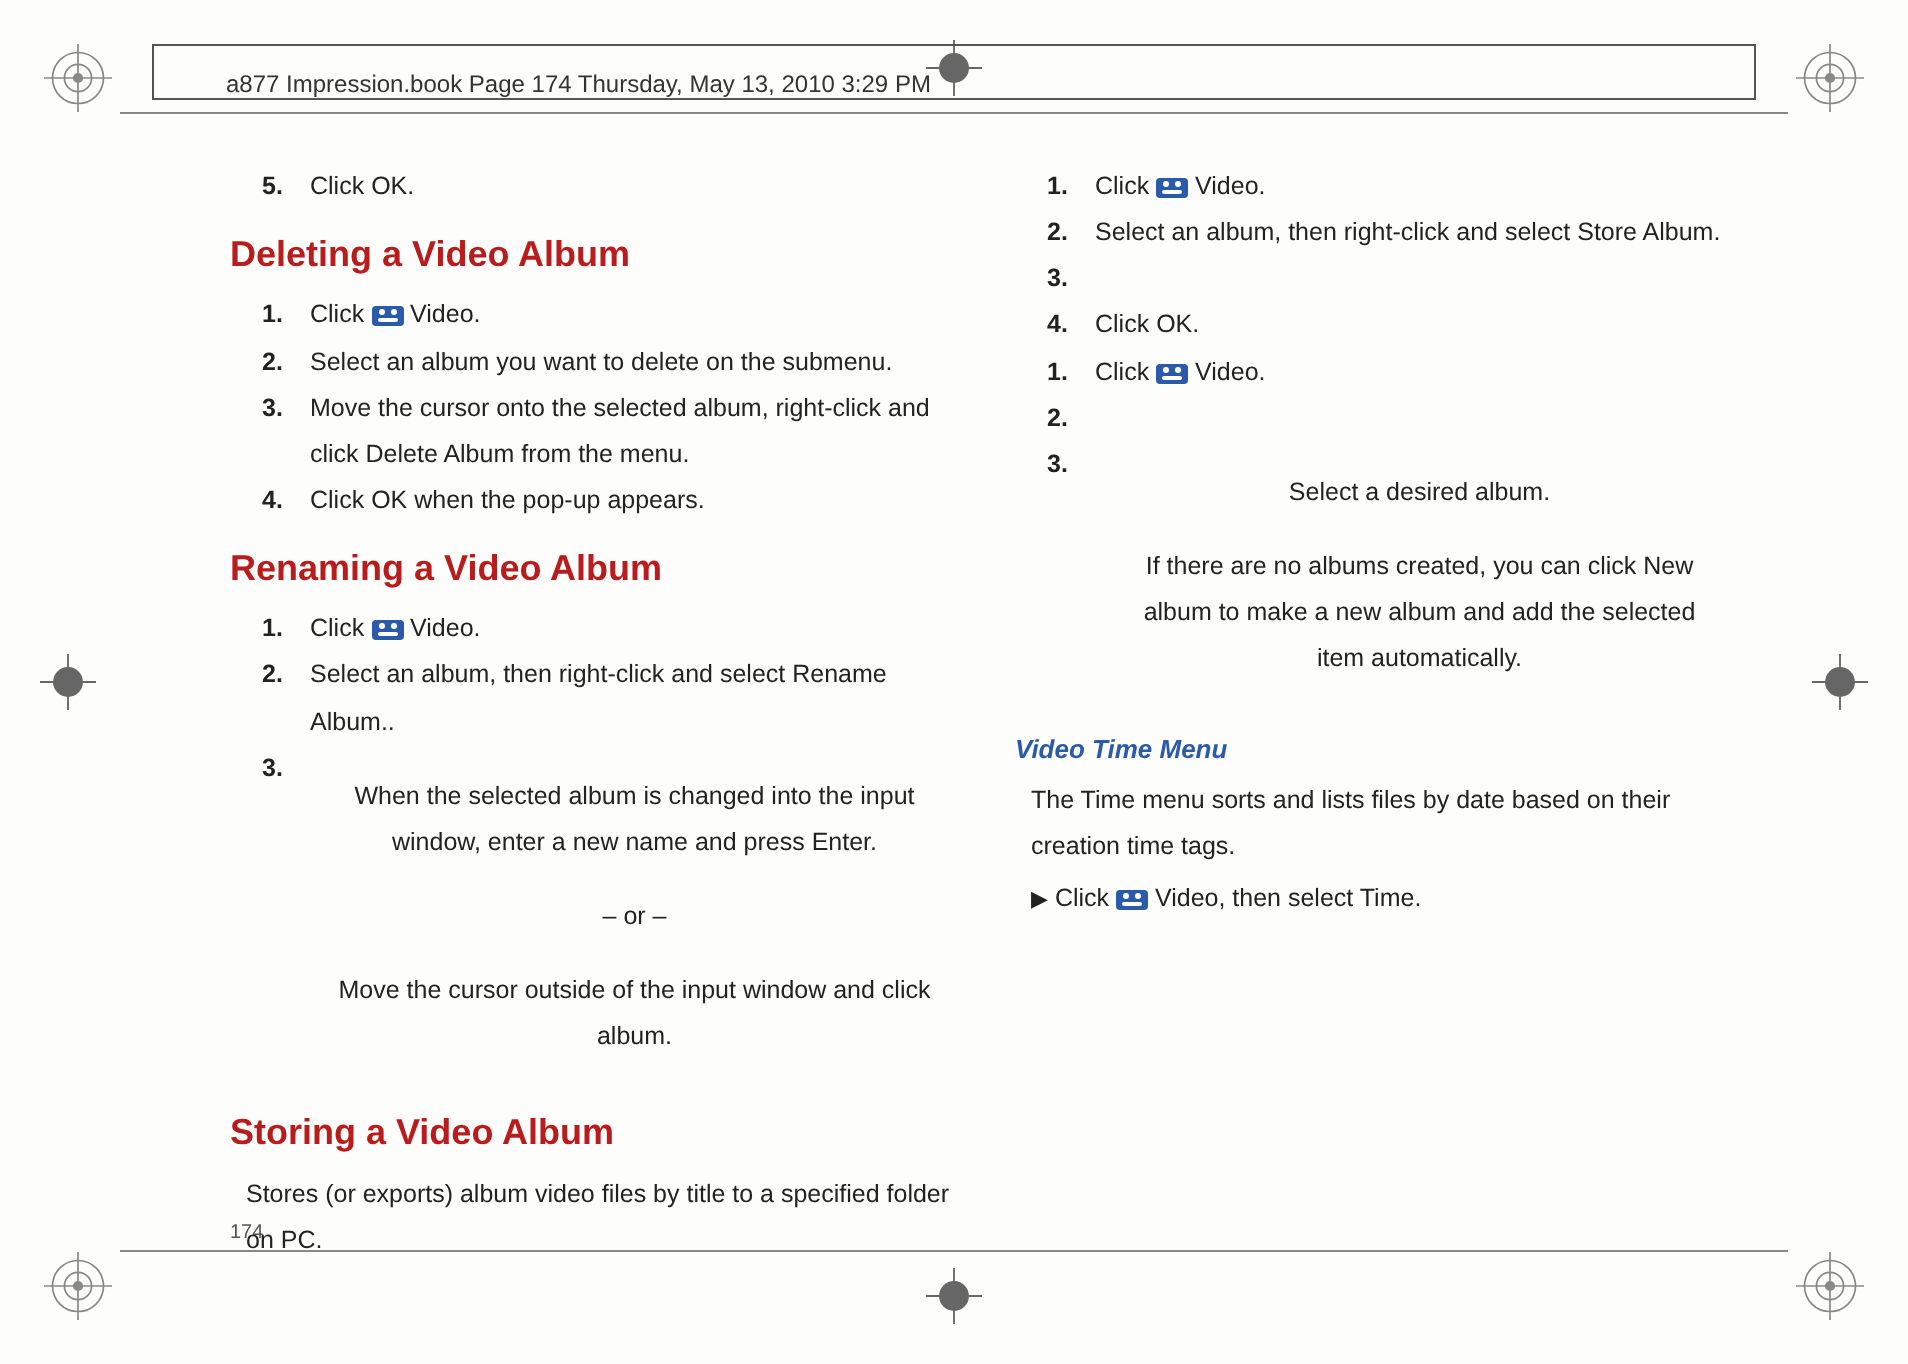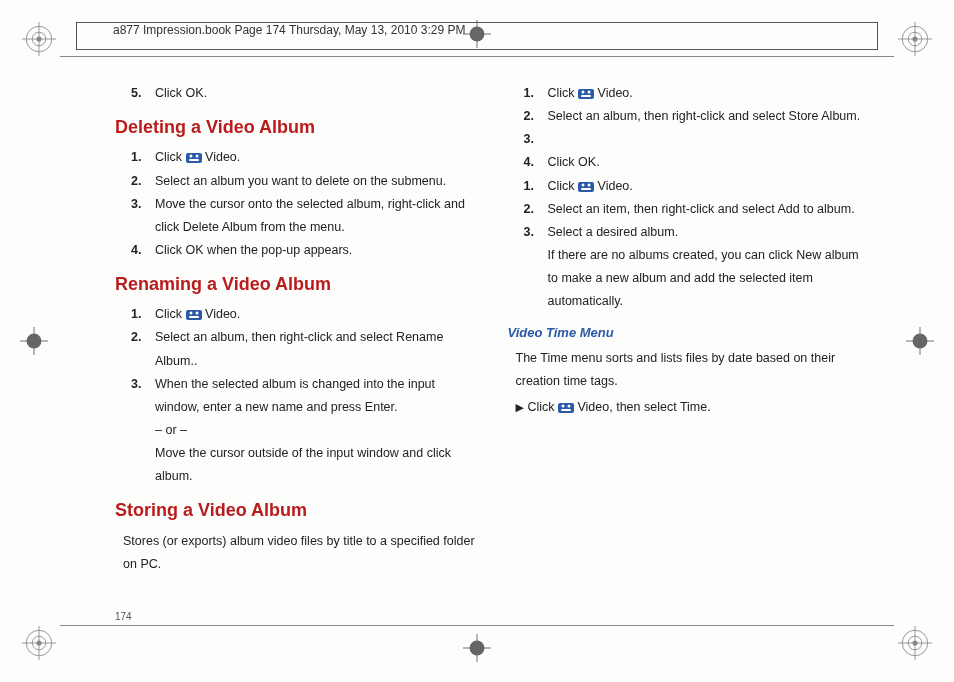--- a/index.html
+++ b/index.html
@@ -39,7 +39,7 @@
     height: 28px;
     border: 1px solid #555;
     display: flex;
-    align-items: flex-start;
+    align-items: flex-end;
     padding-left: 36px;
     font-size: 12px;
     color: #333;

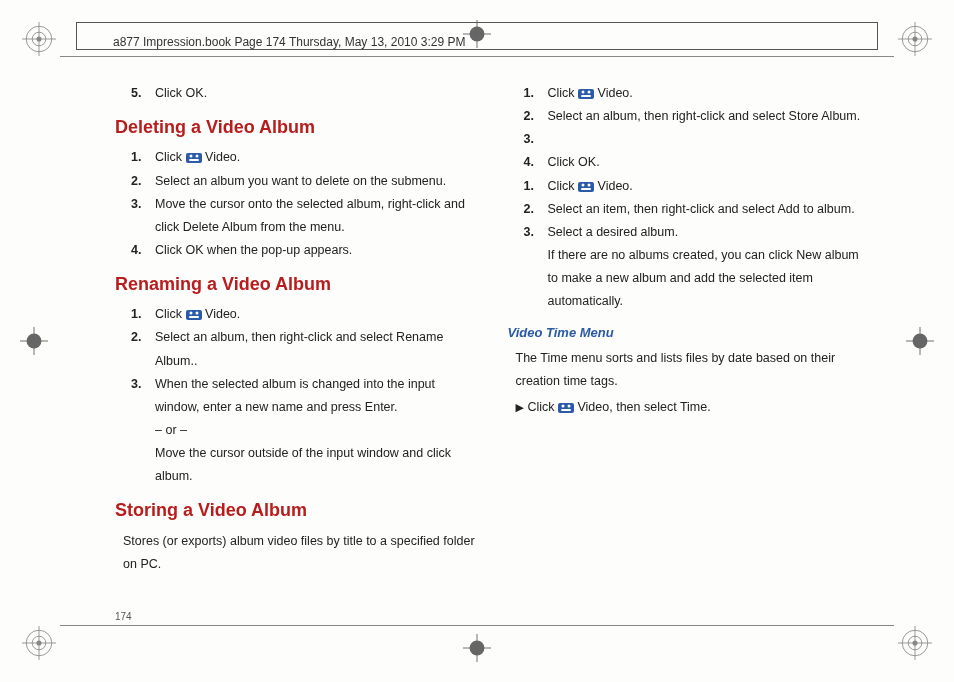--- a/index.html
+++ b/index.html
@@ -266,7 +266,6 @@
       </li>
       <li class="step">
         <span class="num">2.</span>
-        <span class="body"><span>Select an item, then right-click and select </span><b>Add to album</b><span>.</span></span>
       </li>
       <li class="step">
         <span class="num">3.</span>

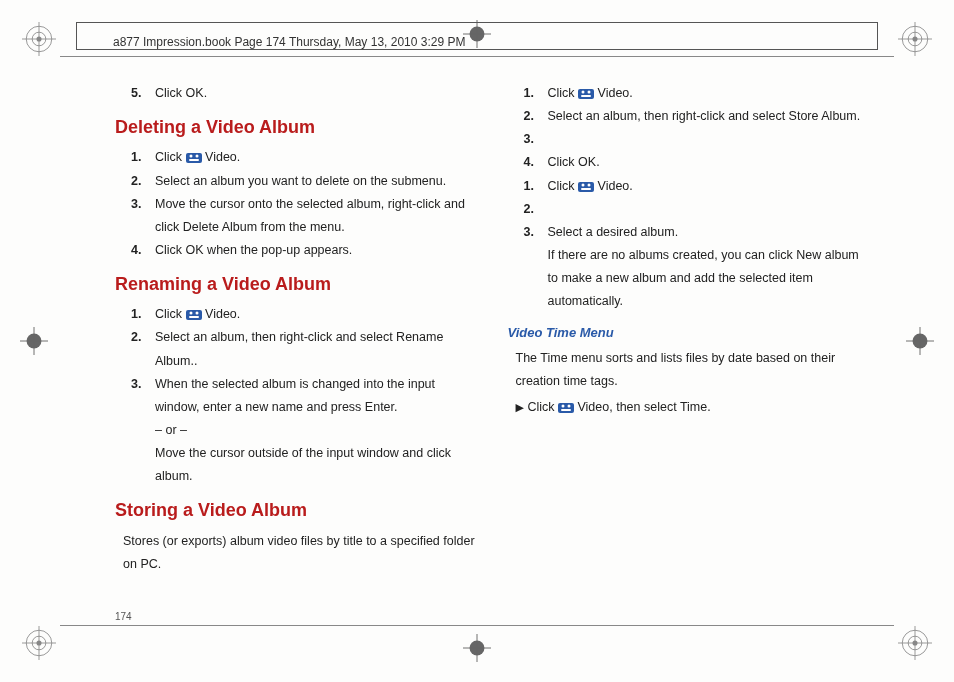--- a/index.html
+++ b/index.html
@@ -87,7 +87,7 @@
     flex-shrink: 0;
   }
   li.step .body { flex: 1; }
-  .body p { margin: 0; }
+  .body p { margin: 14px; text-align: center; }
   .desc { padding-left: 8px; margin-top:2px; margin-bottom:2px;}
   b { font-weight: normal; }
   .video-icon {

